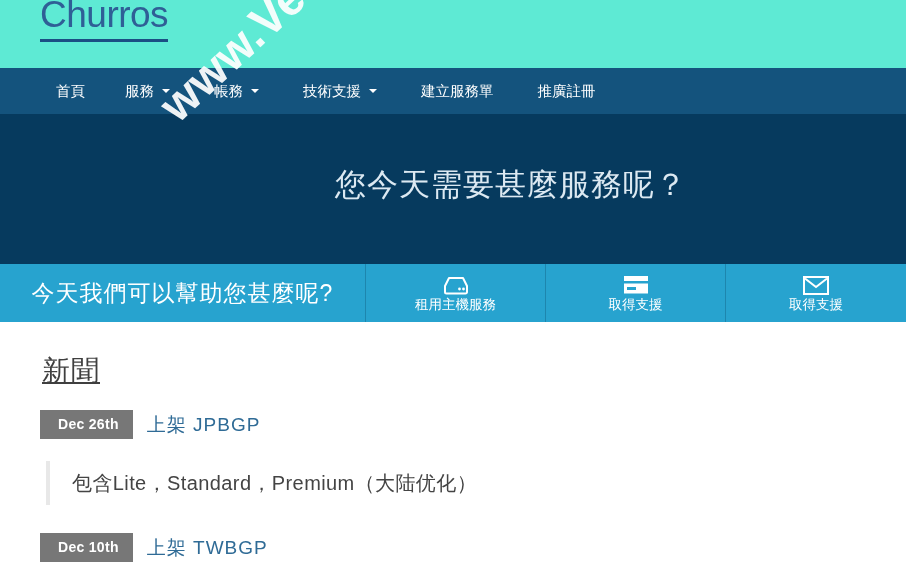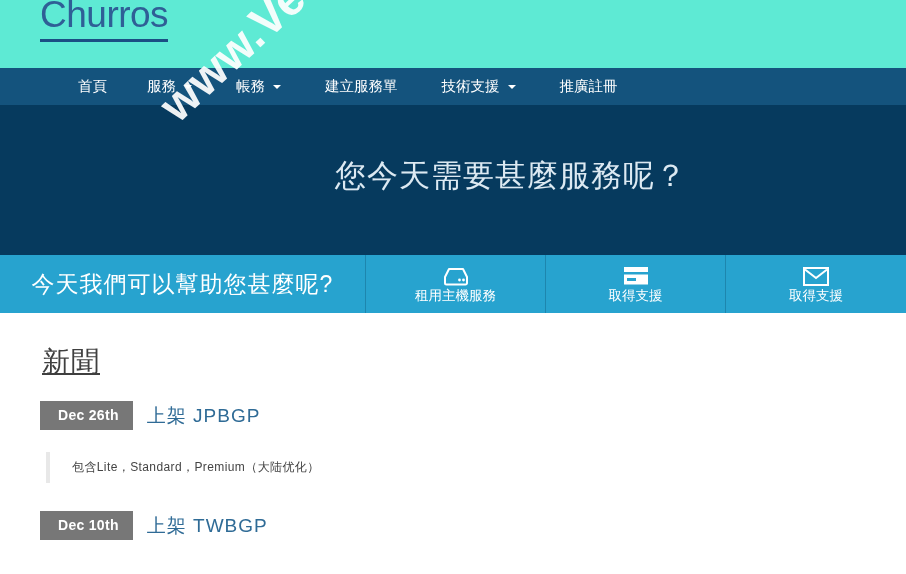--- a/index.html
+++ b/index.html
@@ -36,11 +36,11 @@
 
   
   .navbar {
-    height: 37px;
+    height: 46px;
     background: #14537d;
     display: flex;
     align-items: center;
-    padding-left: 68px;
+    padding-left: 46px;
     position: relative;
     z-index: 3;
   }

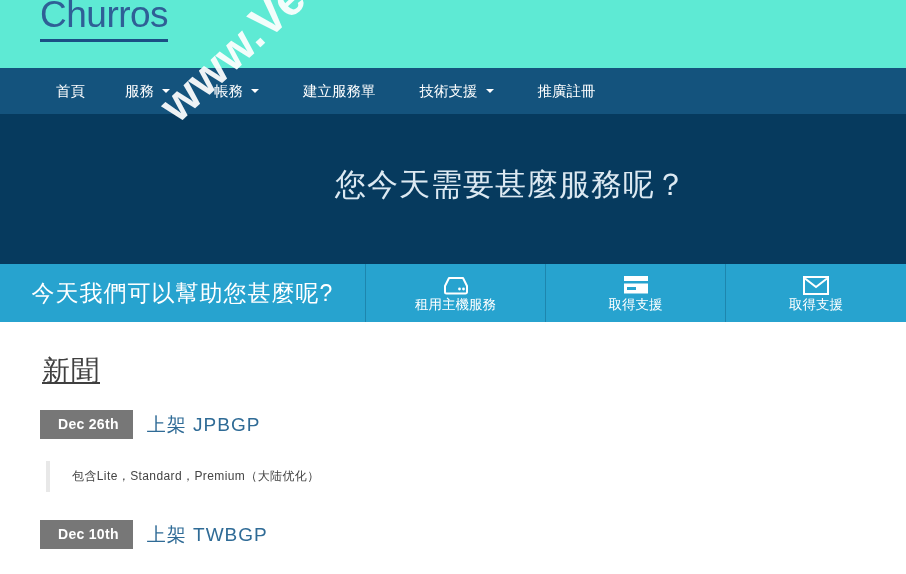--- a/index.html
+++ b/index.html
@@ -205,11 +205,11 @@
       <span class="caret"></span>
     </a>
     <a class="nav-item" href="#">
-      <span>建立服務單</span>
-    </a>
-    <a class="nav-item" href="#">
       <span>技術支援</span>
       <span class="caret"></span>
+    </a>
+    <a class="nav-item" href="#">
+      <span>建立服務單</span>
     </a>
     <a class="nav-item" href="#">
       <span>推廣註冊</span>

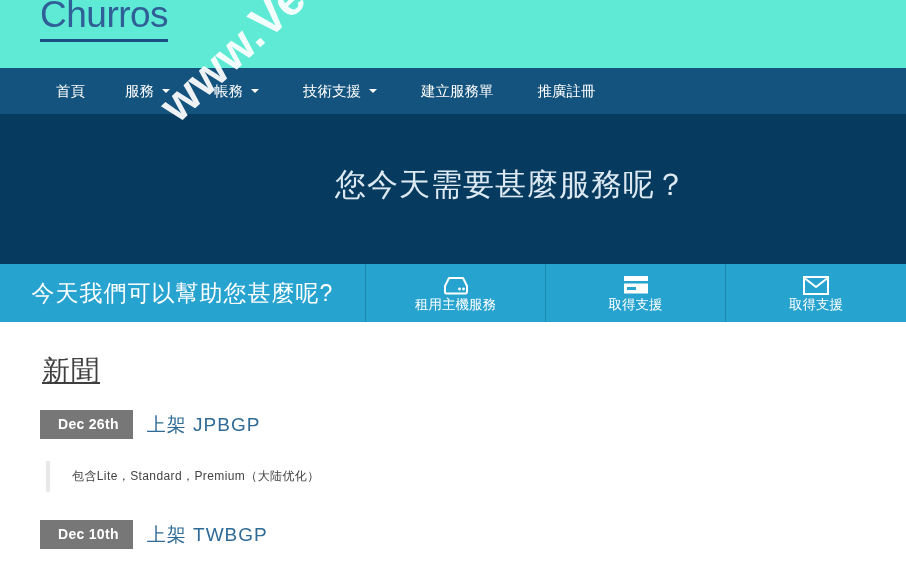--- a/index.html
+++ b/index.html
@@ -178,7 +178,7 @@
     margin: 22px 0 28px 6px;
     padding: 6px 0 6px 22px;
     color: #444444;
-    font-size: 12px;
+    font-size: 20px;
     line-height: 1.6;
     letter-spacing: 0.4px;
   }

